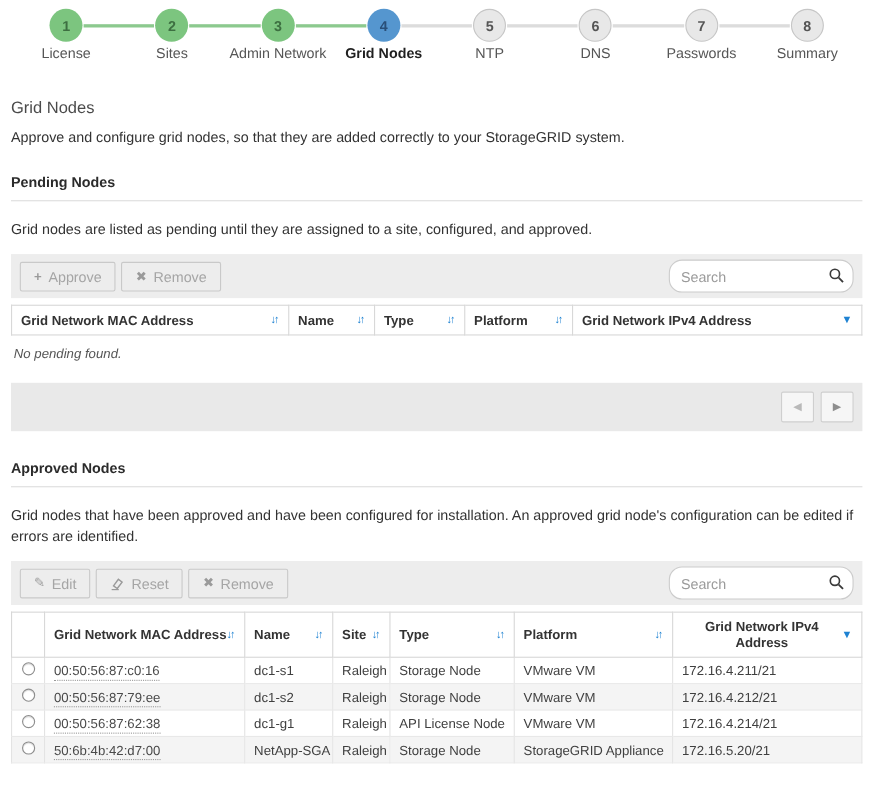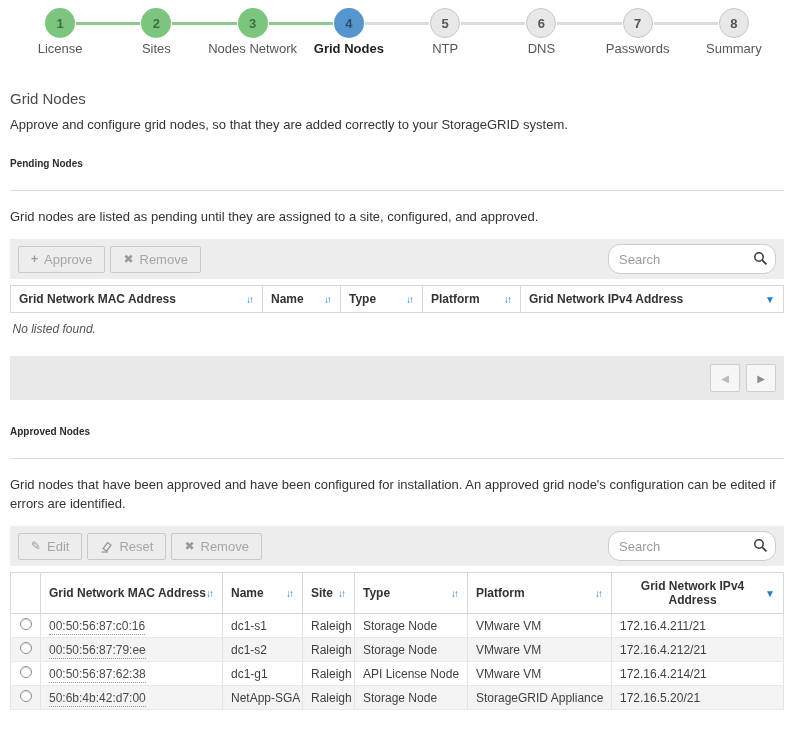--- a/index.html
+++ b/index.html
@@ -83,7 +83,7 @@
   <div class="stepper">
       <div class="step complete"><span class="circle">1</span><span class="slabel">License</span></div>
       <div class="step complete"><span class="connector complete"></span><span class="circle">2</span><span class="slabel">Sites</span></div>
-      <div class="step complete"><span class="connector complete"></span><span class="circle">3</span><span class="slabel">Nodes Network</span></div>
+      <div class="step complete"><span class="connector complete"></span><span class="circle">3</span><span class="slabel">Admin Network</span></div>
       <div class="step active"><span class="connector complete"></span><span class="circle">4</span><span class="slabel">Grid Nodes</span></div>
       <div class="step pending"><span class="connector pending"></span><span class="circle">5</span><span class="slabel">NTP</span></div>
       <div class="step pending"><span class="connector pending"></span><span class="circle">6</span><span class="slabel">DNS</span></div>

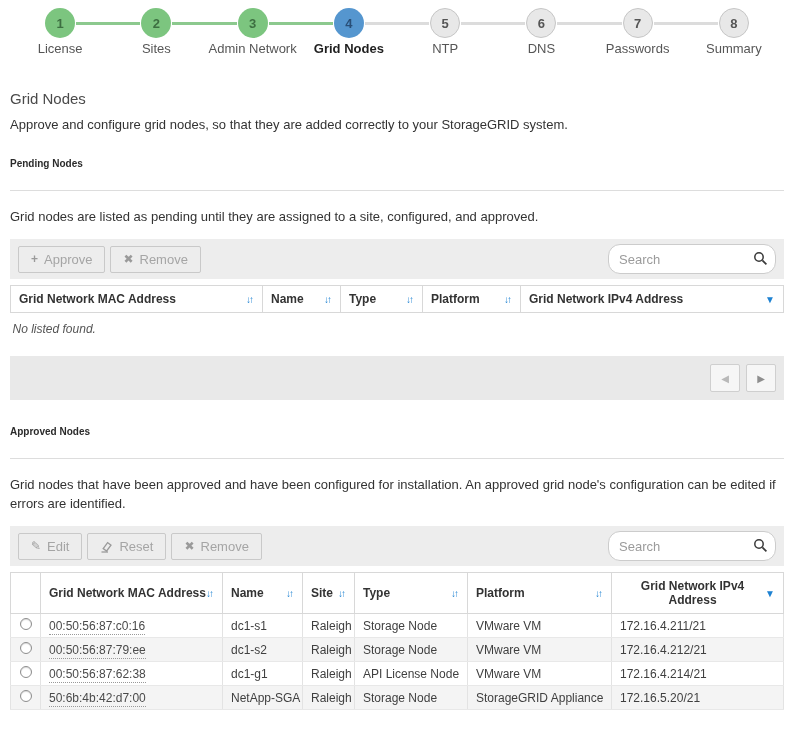--- a/index.html
+++ b/index.html
@@ -24,8 +24,8 @@
   
   .page-title { margin:34px 0 0 0; font-size:15px; font-weight:normal; color:#4a4a4a; }
   .page-desc { margin:10px 0 0 0; font-size:13px; color:#333; }
-  .section-heading { margin:26px 0 0 0; font-size:10px; font-weight:bold; color:#2b2b2b;
-                     padding-bottom:21px; border-bottom:1px solid #ddd; }
+  .section-heading { margin:26px 0 0 0; font-size:13px; font-weight:bold; color:#2b2b2b;
+                     padding-bottom:9px; border-bottom:1px solid #ddd; }
   .section-desc { margin:16px 0 0 0; font-size:13px; color:#333; line-height:19px; }
 
   

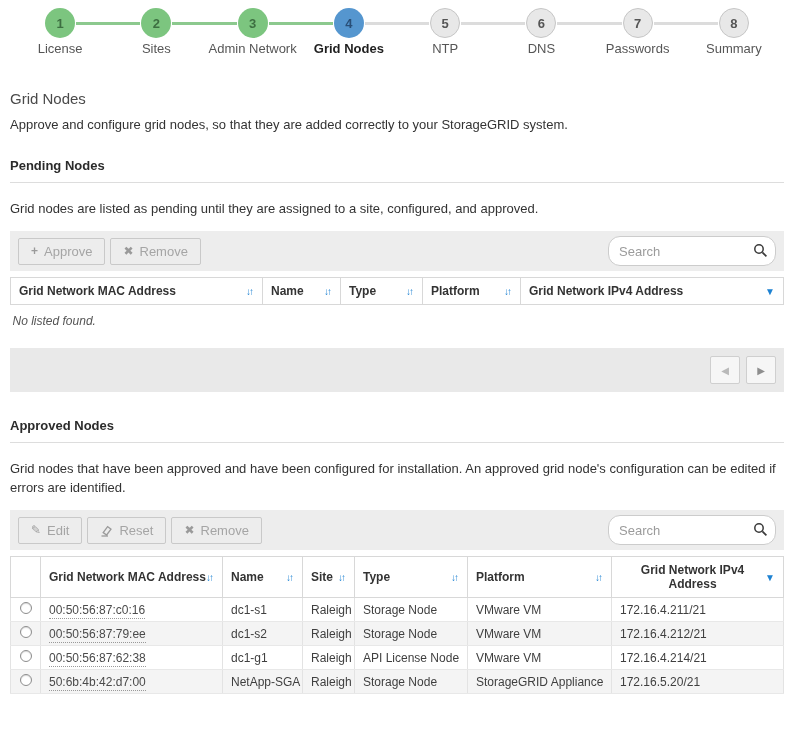--- a/index.html
+++ b/index.html
@@ -154,7 +154,7 @@
     </thead>
     <tbody>
       <tr>
-        <td class="empty" colspan="5">No listed found.</td>
+        <td class="empty" colspan="5">No pending found.</td>
       </tr>
     </tbody>
   </table>

